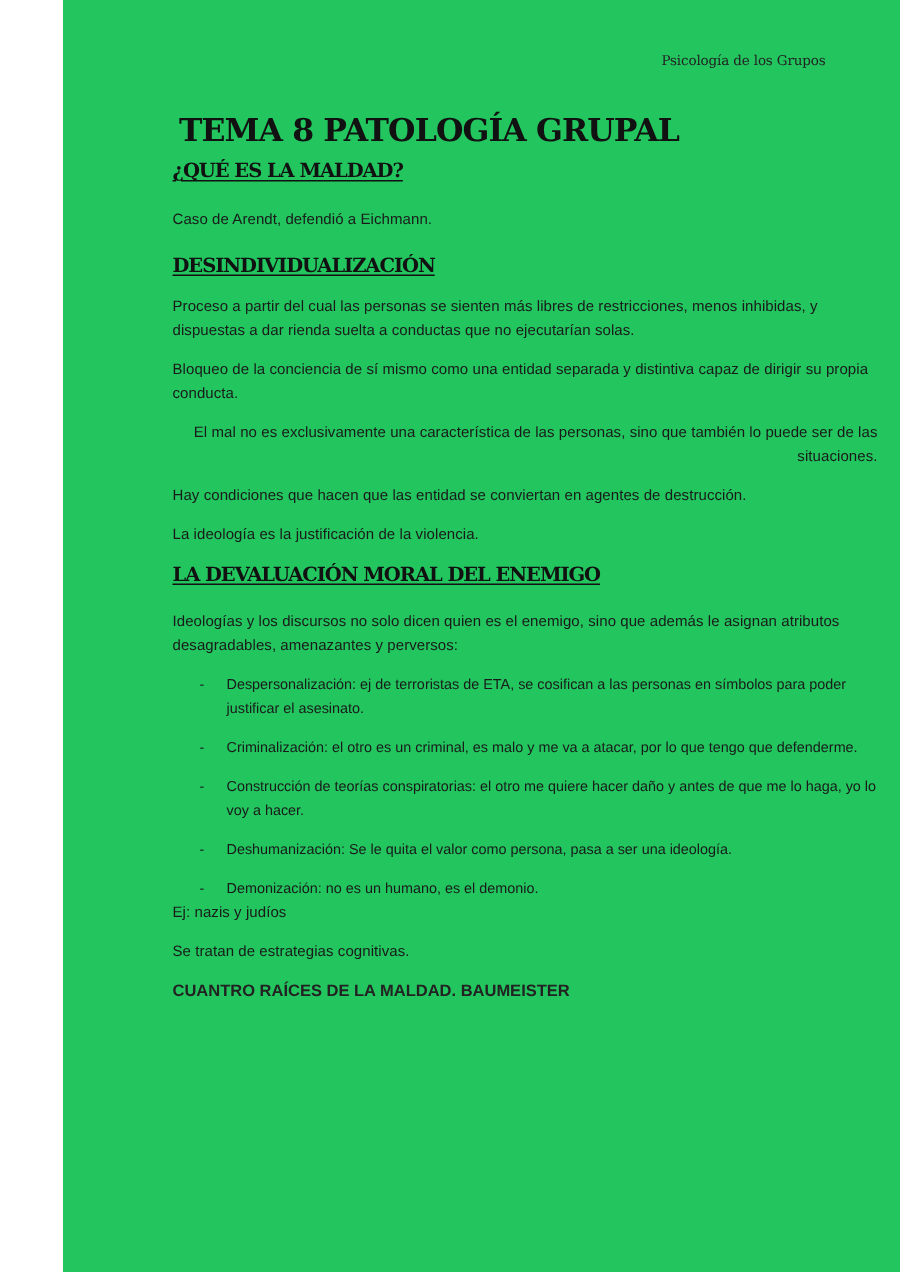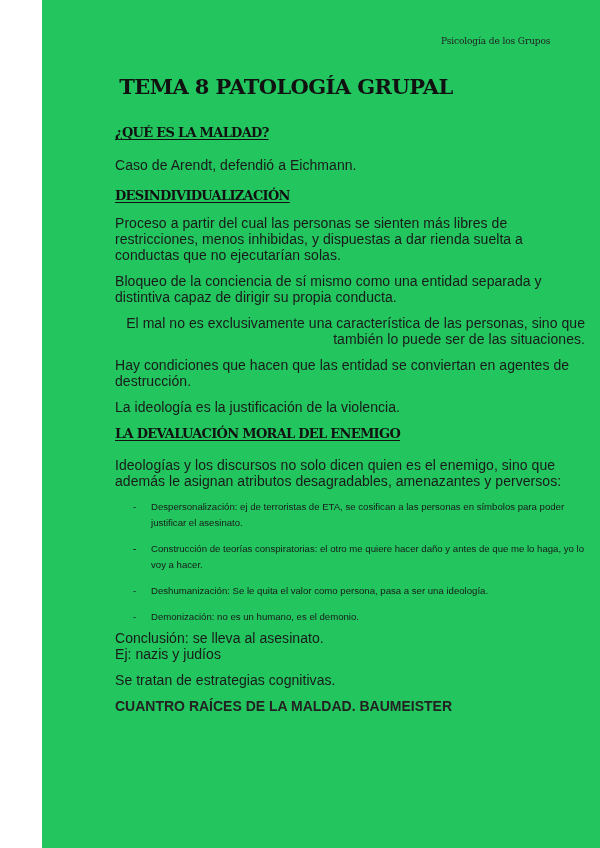--- a/index.html
+++ b/index.html
@@ -49,7 +49,7 @@
     .content {
       position: absolute;
       left: 73px;
-      top: 124px;
+      top: 106px;
       width: 470px;
     }
     .section-heading {

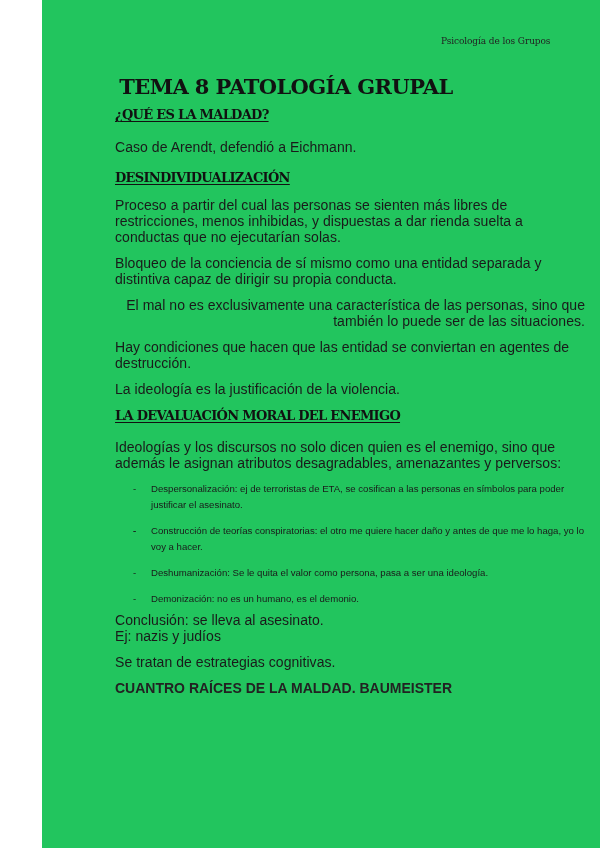--- a/index.html
+++ b/index.html
@@ -67,7 +67,7 @@
     }
     .para {
       font-family: "Liberation Sans", sans-serif;
-      font-size: 14px;
+      font-size: 10px;
       line-height: 16px;
       color: #1a1a1a;
       margin: 0;

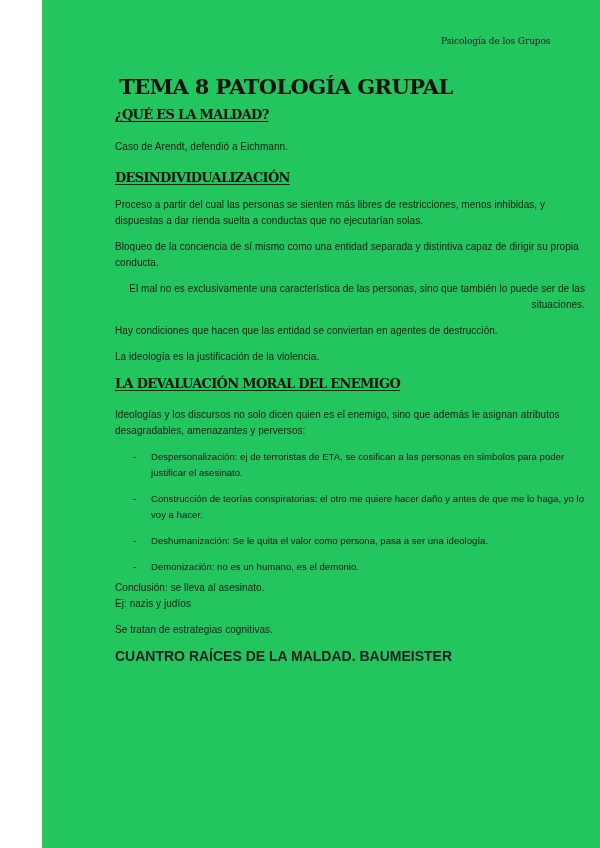--- a/index.html
+++ b/index.html
@@ -132,6 +132,7 @@
       </li>
       <li class="bullet" style="margin-top:10px;">
         <span class="bullet-dash">-</span>
+        <span>Criminalización: el otro es un criminal, es malo y me va a atacar, por lo que tengo que defenderme.</span>
       </li>
       <li class="bullet" style="margin-top:10px;">
         <span class="bullet-dash">-</span>

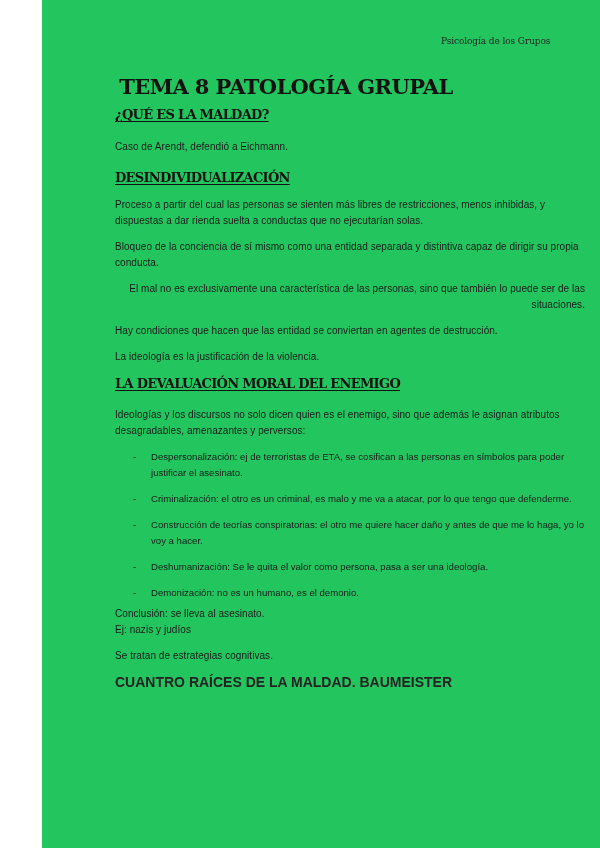--- a/index.html
+++ b/index.html
@@ -148,7 +148,6 @@
       </li>
     </ul>
 
-    <p class="para" style="margin-top:5px;">Conclusión: se lleva al asesinato.</p>
     <p class="para">Ej: nazis y judíos</p>
     <p class="para" style="margin-top:10px;">Se tratan de estrategias cognitivas.</p>
 

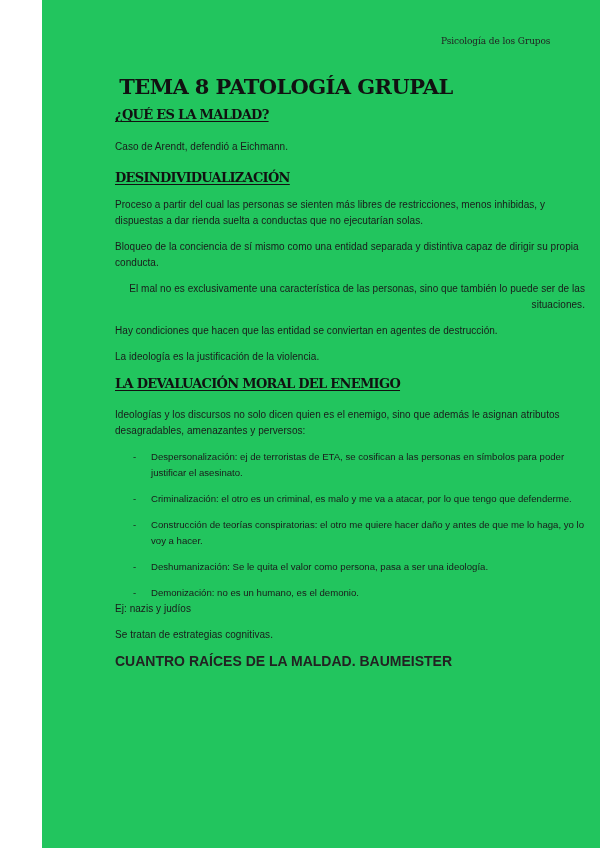--- a/index.html
+++ b/index.html
@@ -93,7 +93,7 @@
     }
     .plain-heading {
       font-family: "Liberation Sans", sans-serif;
-      font-size: 14px;
+      font-size: 11px;
       color: #222;
       margin: 0;
       letter-spacing: 0px;

